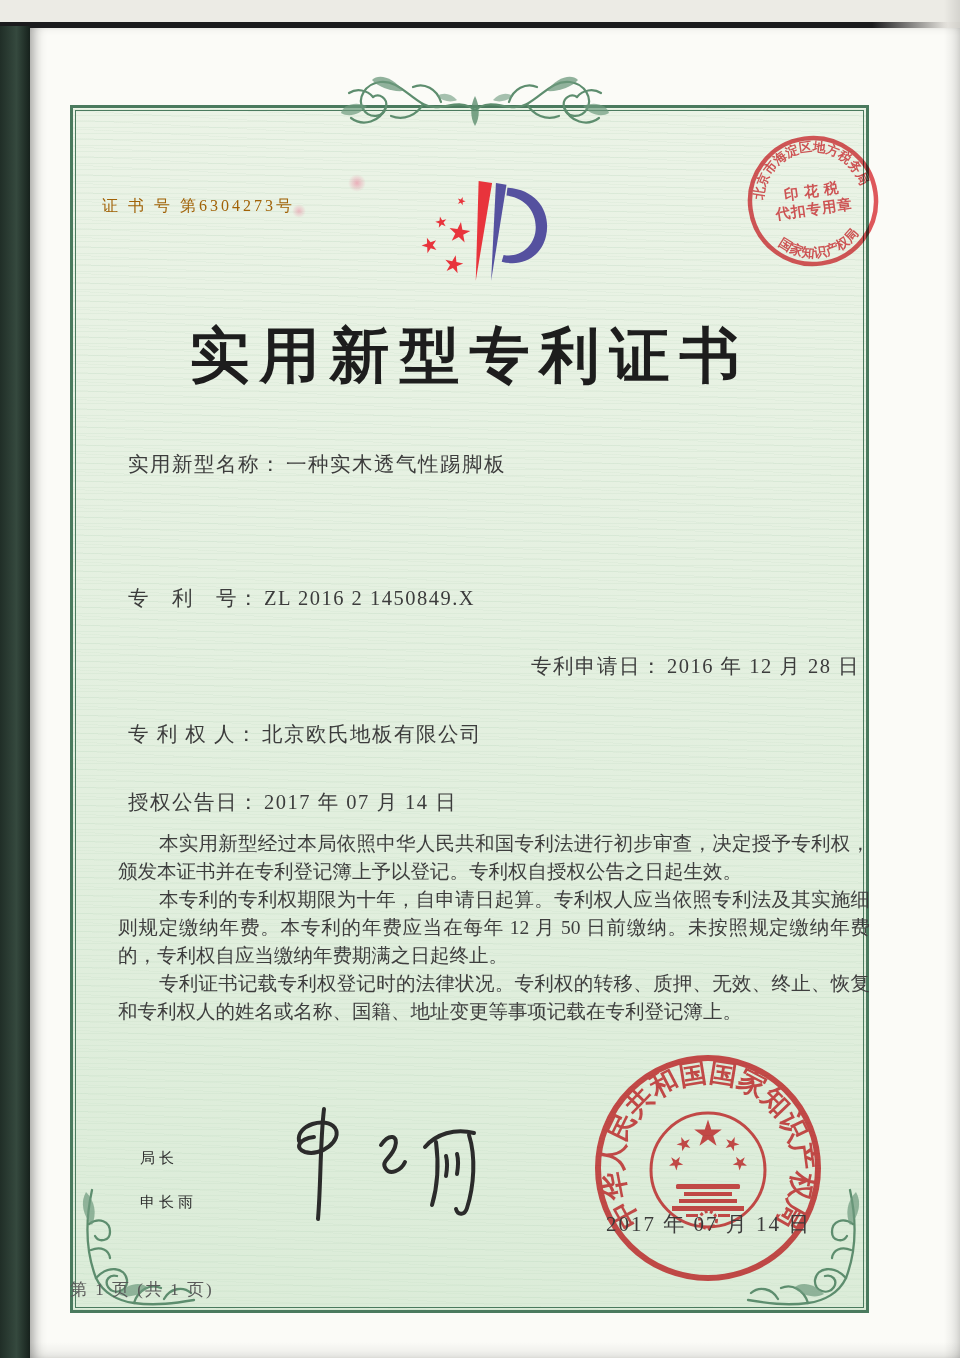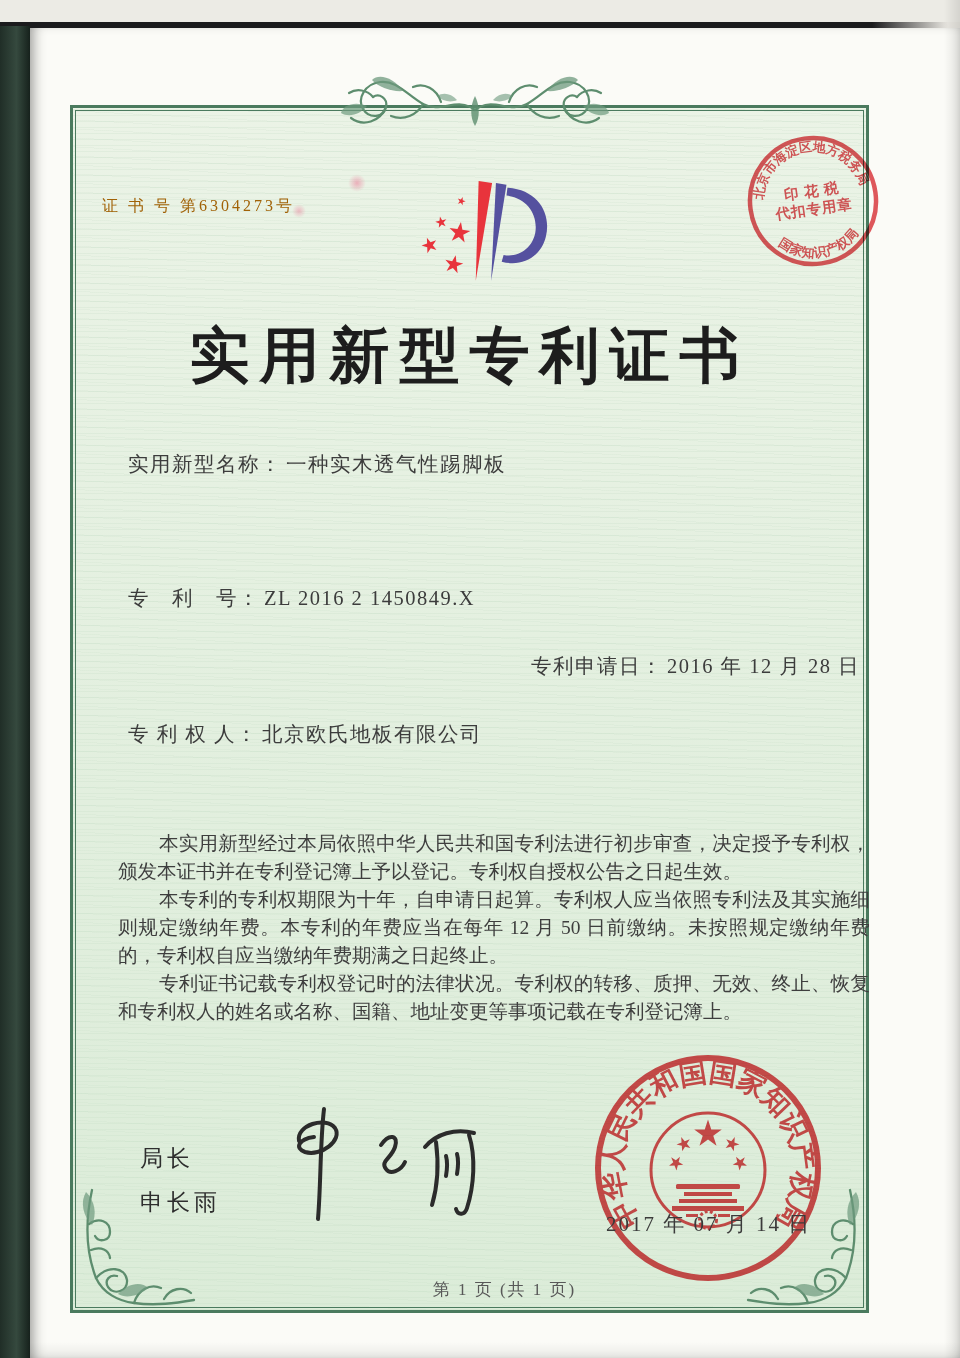--- a/index.html
+++ b/index.html
@@ -154,6 +154,7 @@
   <div class="field f2"><span class="lab">专　利　号：</span><span>ZL 2016 2 1450849.X</span></div>
   <div class="field f3"><span class="lab">专利申请日：</span><span>2016 年 12 月 28 日</span></div>
   <div class="field f4"><span class="lab">专 利 权 人：</span><span>北京欧氏地板有限公司</span></div>
+  <div class="field f5"><span class="lab">授权公告日：</span><span>2017 年 07 月 14 日</span></div>
 
   <div class="paras">
     <p>本实用新型经过本局依照中华人民共和国专利法进行初步审查，决定授予专利权，颁发本证书并在专利登记簿上予以登记。专利权自授权公告之日起生效。</p>

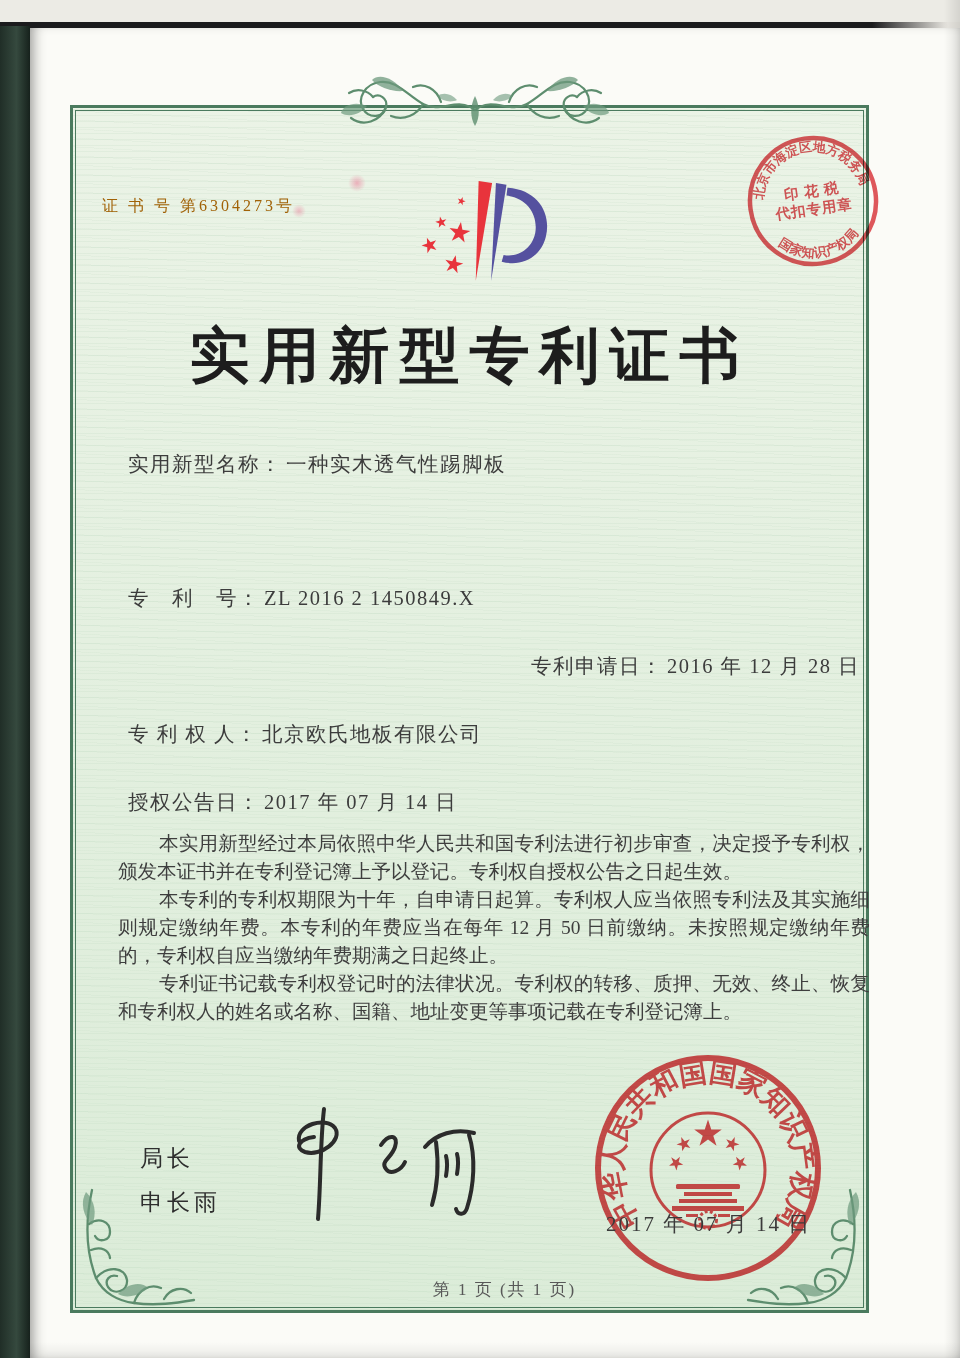--- a/index.html
+++ b/index.html
@@ -45,7 +45,7 @@
   .paras p{margin:0;text-indent:2.1em;font-size:19.5px;line-height:28px;color:#3e3e3e;text-align:justify;}
 
   .signer{position:absolute;left:140px;top:1136px;font-family:"Liberation Sans","DejaVu Sans",sans-serif;
-          font-size:23px;color:#2e2e2e;line-height:44px;letter-spacing:4px;}
+          font-size:15px;color:#2e2e2e;line-height:44px;letter-spacing:4px;}
   .signature{position:absolute;left:268px;top:1095px;width:250px;height:135px;}
 
   .seal{position:absolute;left:588px;top:1048px;width:240px;height:240px;mix-blend-mode:multiply;opacity:.93;}

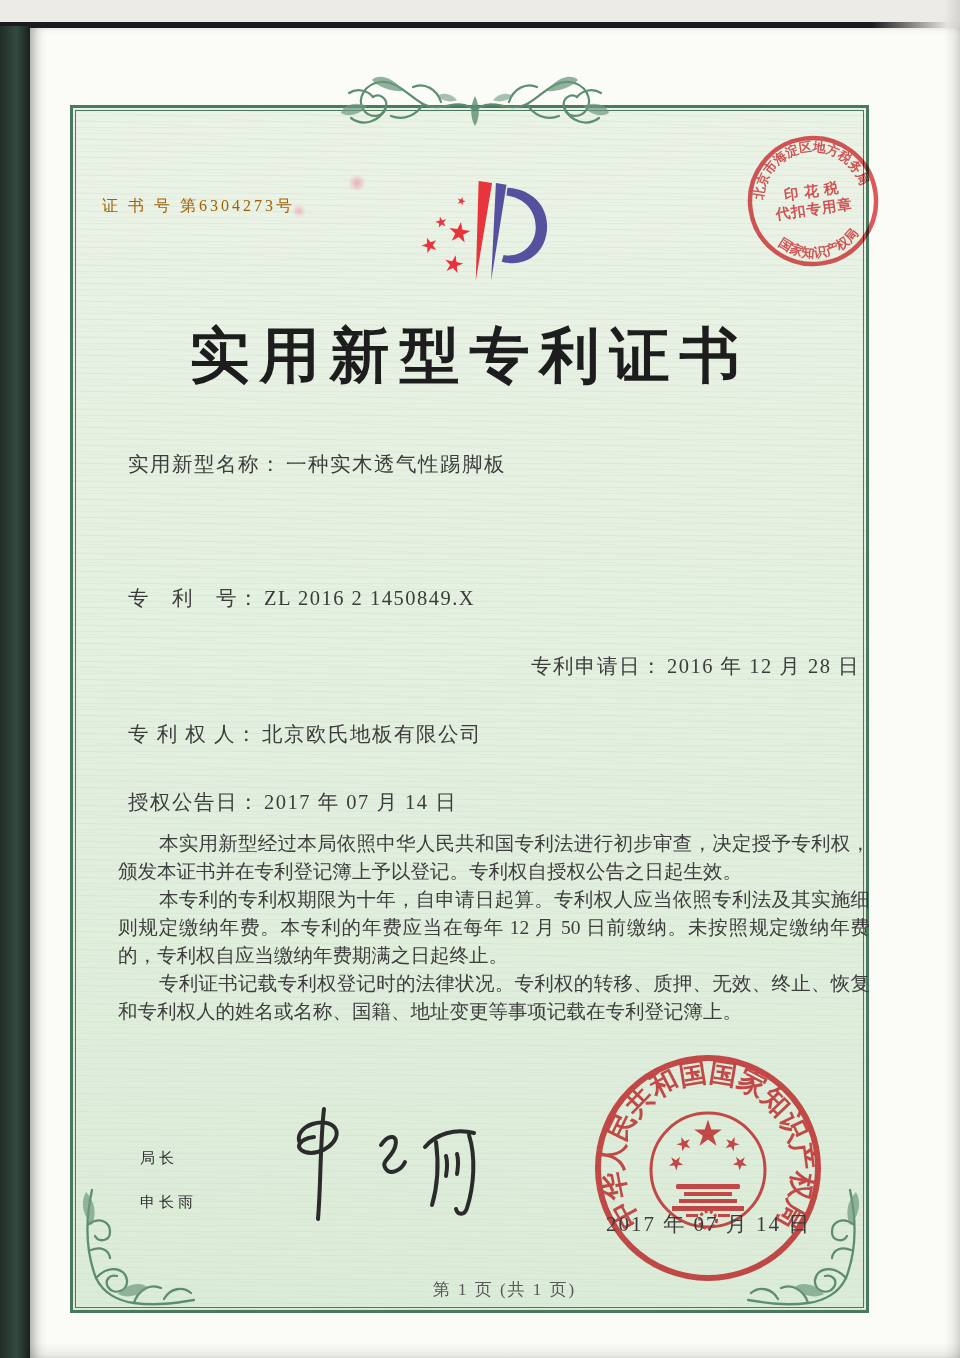--- a/index.html
+++ b/index.html
@@ -51,7 +51,7 @@
   .seal{position:absolute;left:588px;top:1048px;width:240px;height:240px;mix-blend-mode:multiply;opacity:.93;}
   .seal-date{position:absolute;left:606px;top:1210px;font-size:21px;color:#3b3b3b;letter-spacing:2px;z-index:5;}
 
-  .footer{position:absolute;left:70px;top:1278px;width:869px;text-align:center;
+  .footer{position:absolute;left:70px;top:1278px;width:869px;text-align:left;
           font-size:17px;color:#585858;letter-spacing:2px;}
 
   .orn-top{position:absolute;left:325px;top:60px;width:300px;height:88px;}

